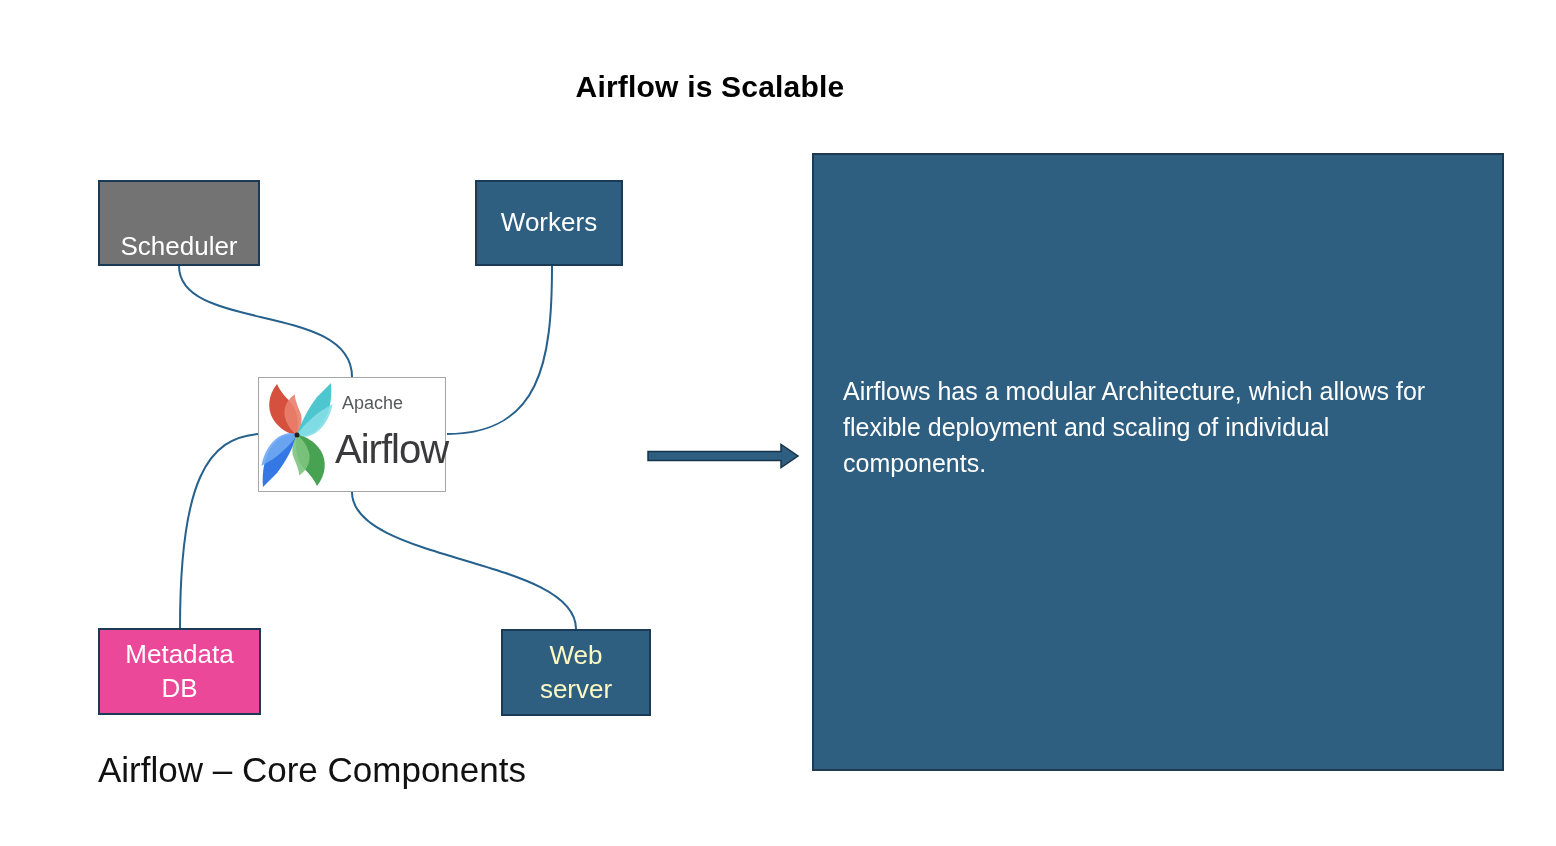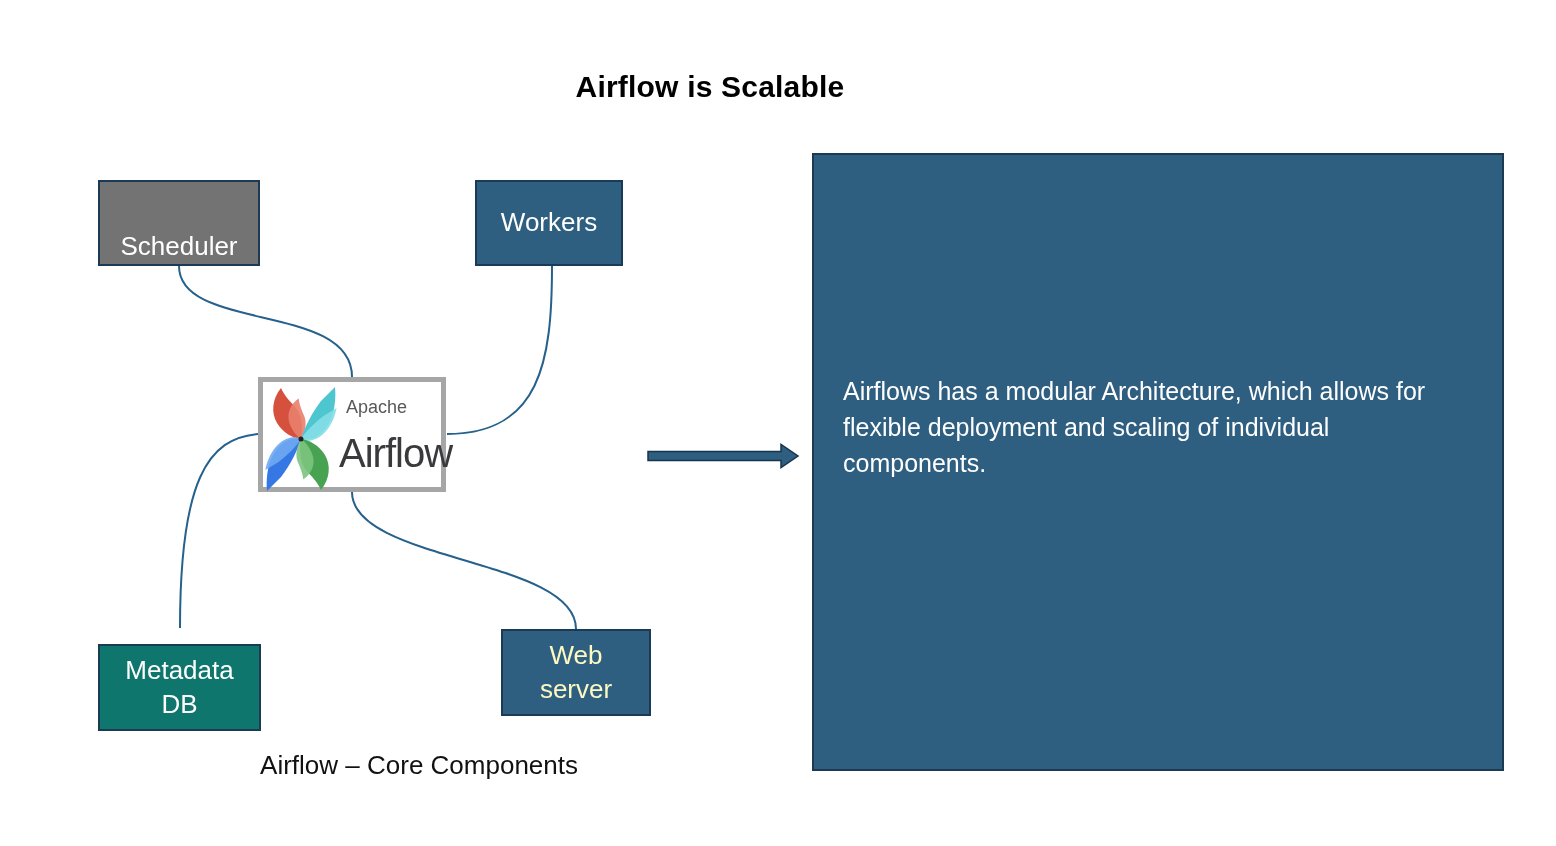--- a/index.html
+++ b/index.html
@@ -30,7 +30,7 @@
   #node-webserver{left:501px;top:629px;width:150px;height:87px;}
   .logo-box{
     position:absolute;left:258px;top:377px;width:188px;height:115px;
-    box-sizing:border-box;background:#ffffff;border:5px solid #0ea5e9;
+    box-sizing:border-box;background:#ffffff;border:1px solid #0ea5e9;
   }
   .pinwheel{position:absolute;left:0;top:2px;}
   .logo-text{position:absolute;left:76px;top:16px;line-height:1;}

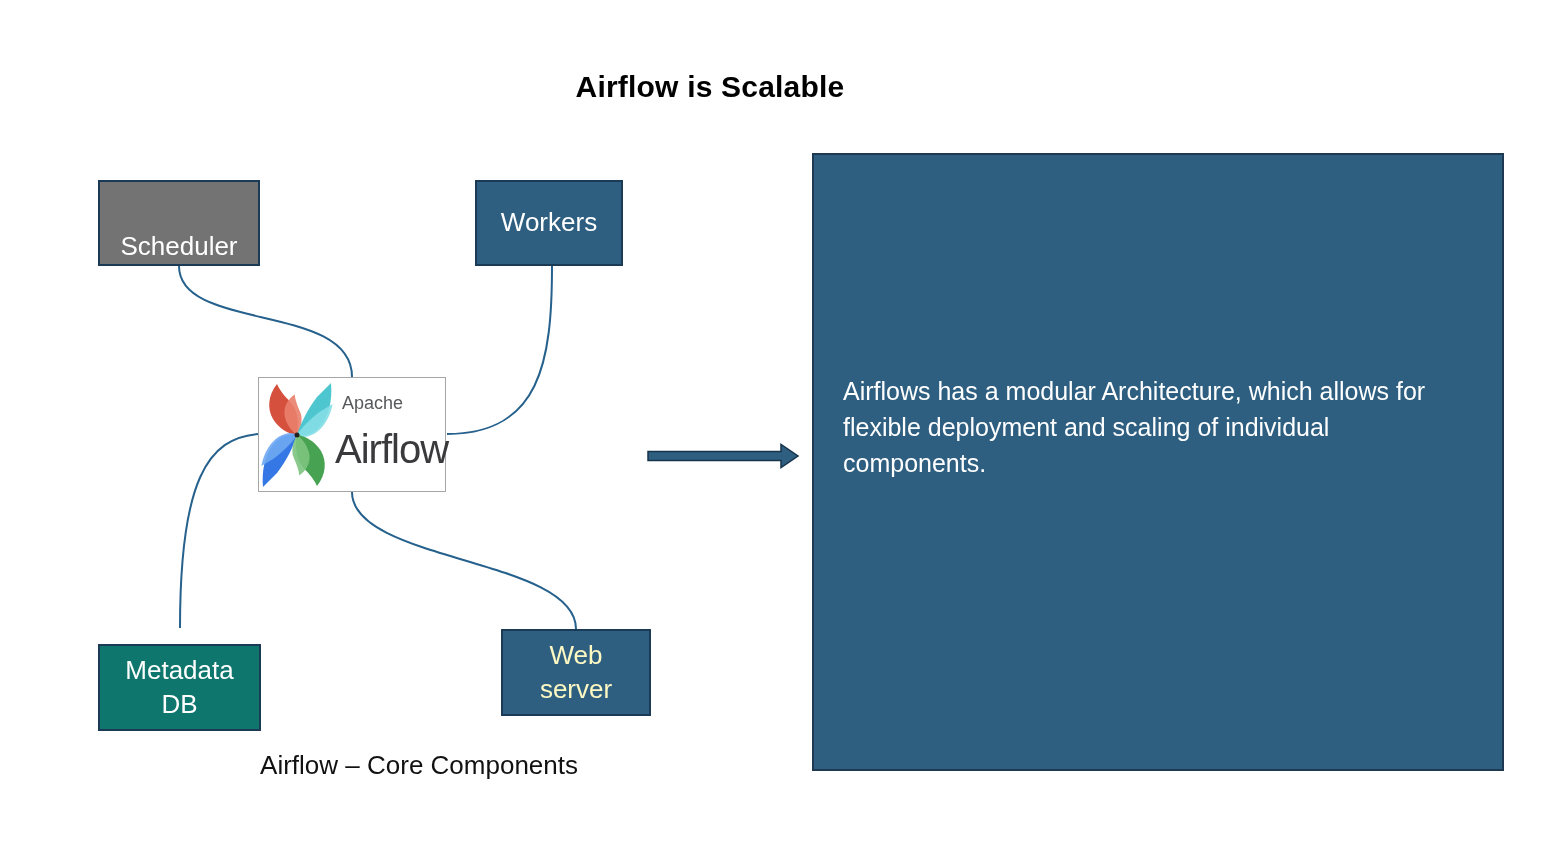--- a/index.html
+++ b/index.html
@@ -74,7 +74,7 @@
     <span>Workers</span>
   </div>
 
-  <div class="node" id="node-metadata" style="background-color: #0f766e; border-color: rgb(27, 58, 85); color: rgb(255, 255, 255); margin-top: 16px;">
+  <div class="node" id="node-metadata" style="background-color: #ec4899; border-color: rgb(27, 58, 85); color: rgb(255, 255, 255);">
     <span>Metadata</span>
     <span>DB</span>
   </div>

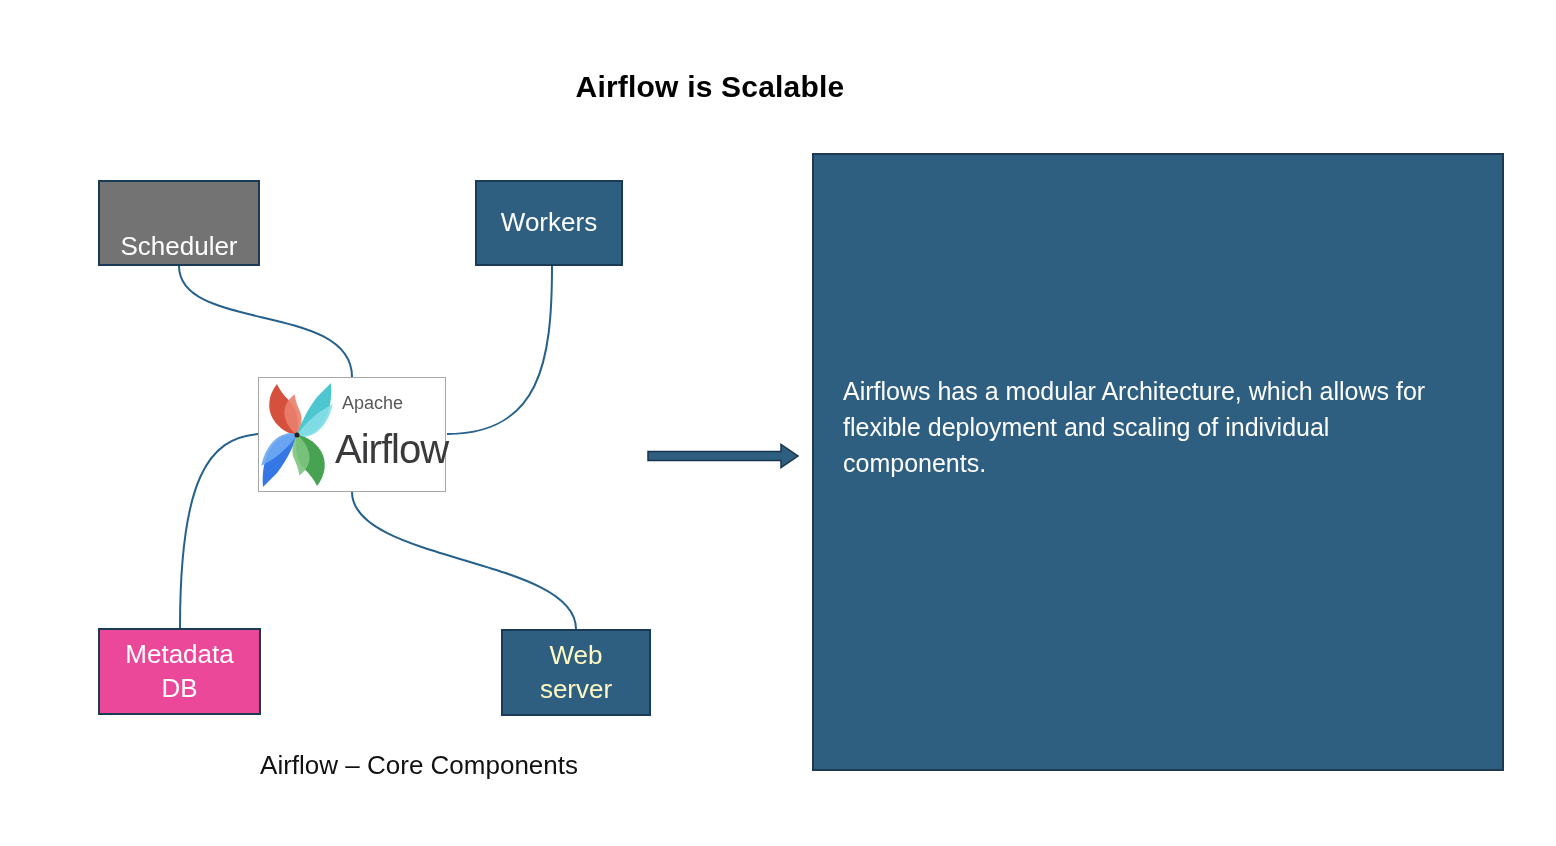--- a/index.html
+++ b/index.html
@@ -38,7 +38,7 @@
   .logo-airflow{font-size:40px;letter-spacing:-1px;margin-top:17px;}
   .caption{
     position:absolute;left:98px;top:750px;width:480px;
-    text-align:right;font-size:26px;
+    text-align:left;font-size:35px;
   }
   .panel{
     position:absolute;left:812px;top:153px;width:692px;height:618px;

